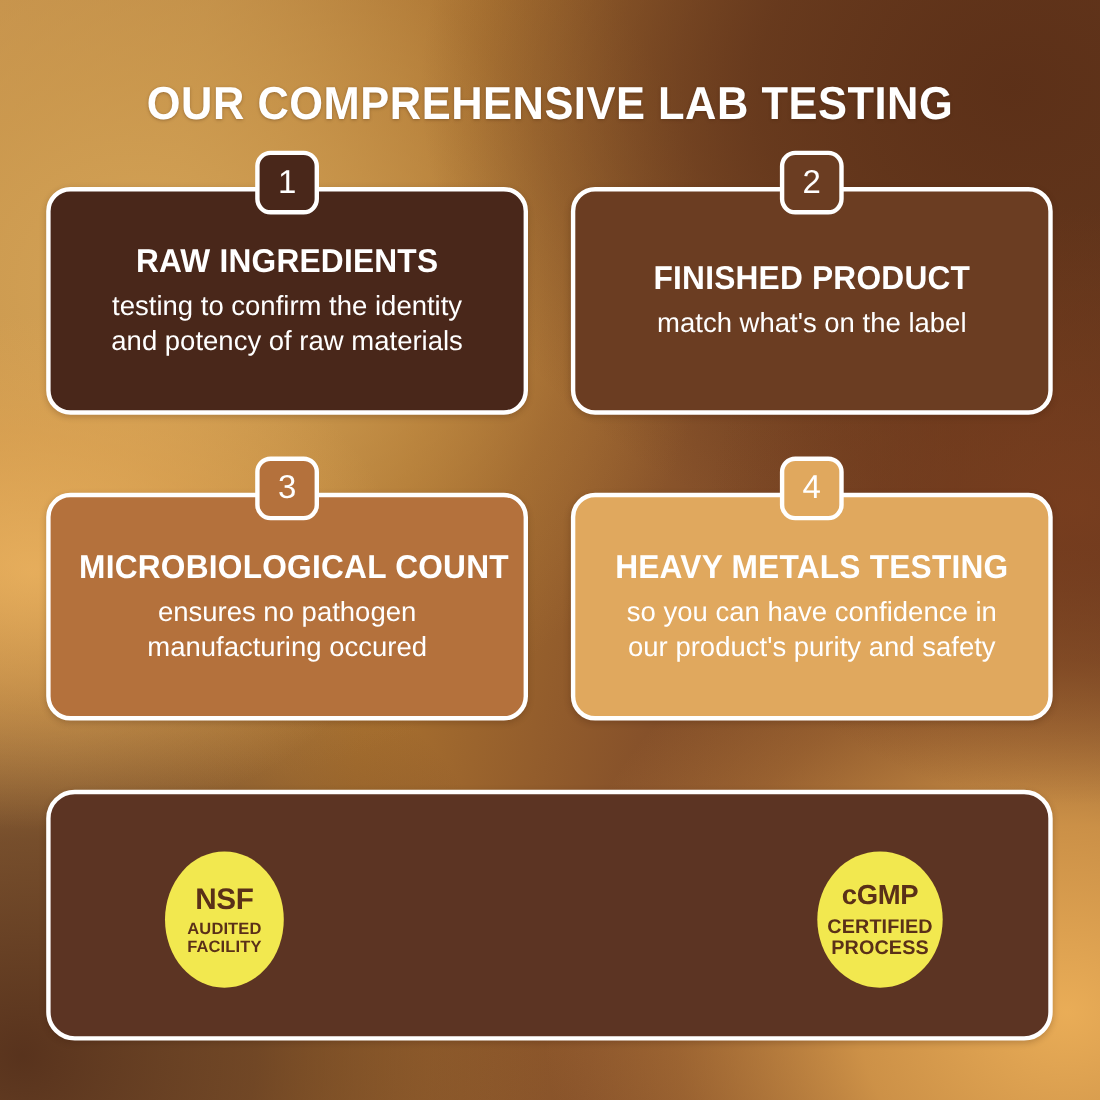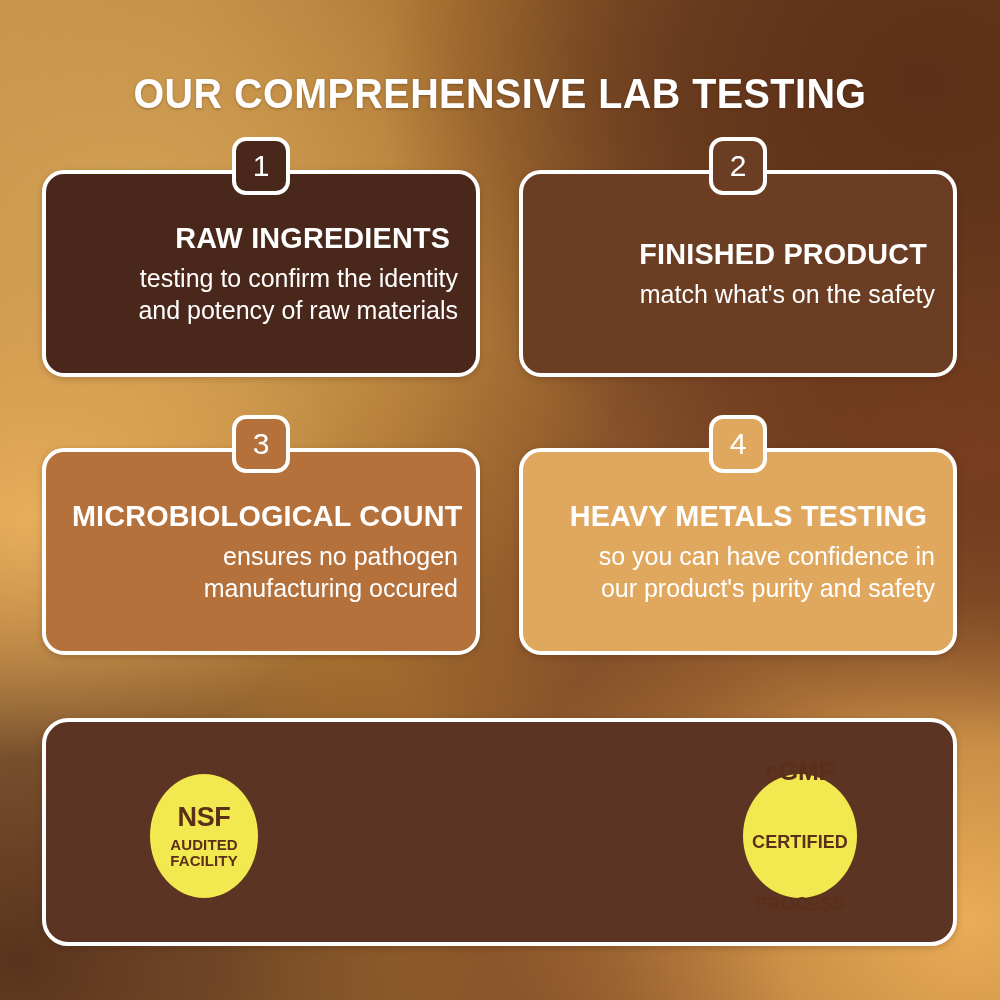--- a/index.html
+++ b/index.html
@@ -130,7 +130,6 @@
     transform: translateY(-50%);
     padding: 0 18px;
     box-sizing: border-box;
-    text-align: right;
   }
 
   .card-heading {

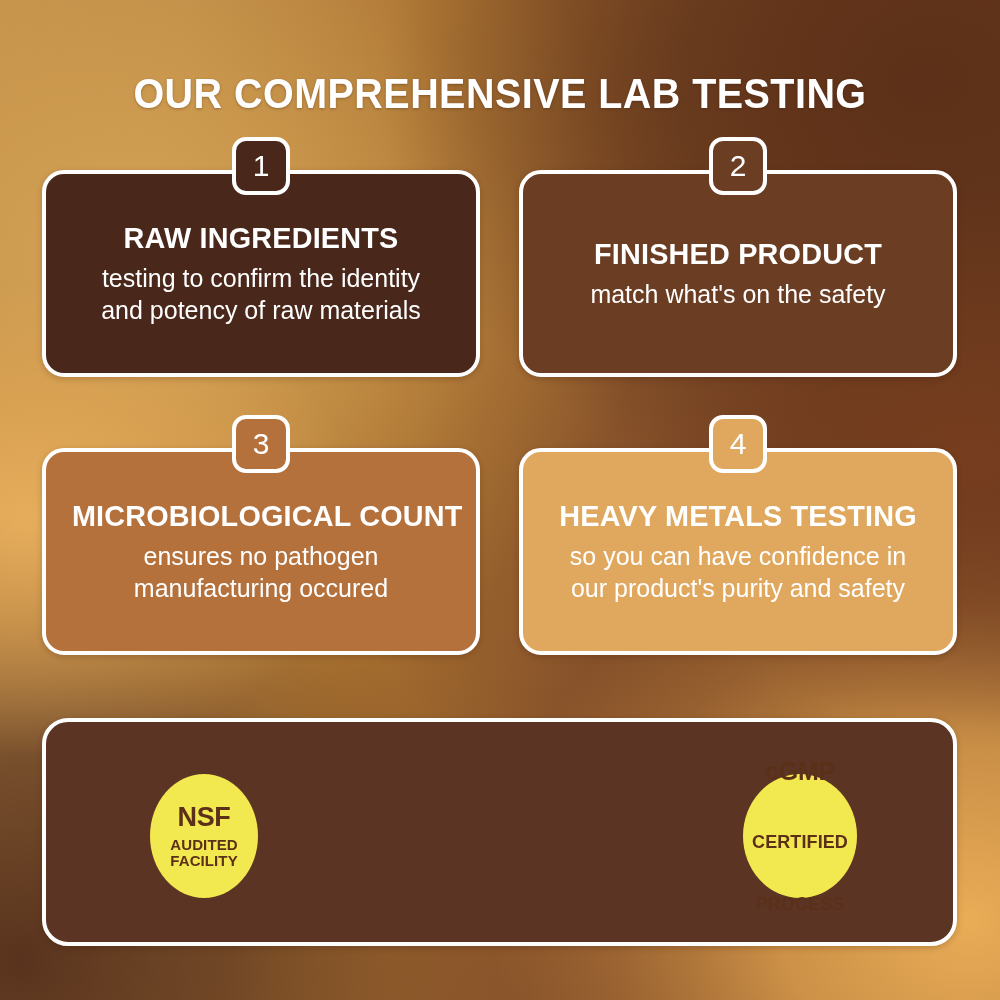--- a/index.html
+++ b/index.html
@@ -261,7 +261,7 @@
     <div class="card-inner">
       <p class="card-heading">FINISHED PRODUCT</p>
       <p class="card-body">
-        <span>match what's on the safety</span>
+        <span>match what's on the label</span>
       </p>
     </div>
   </div>

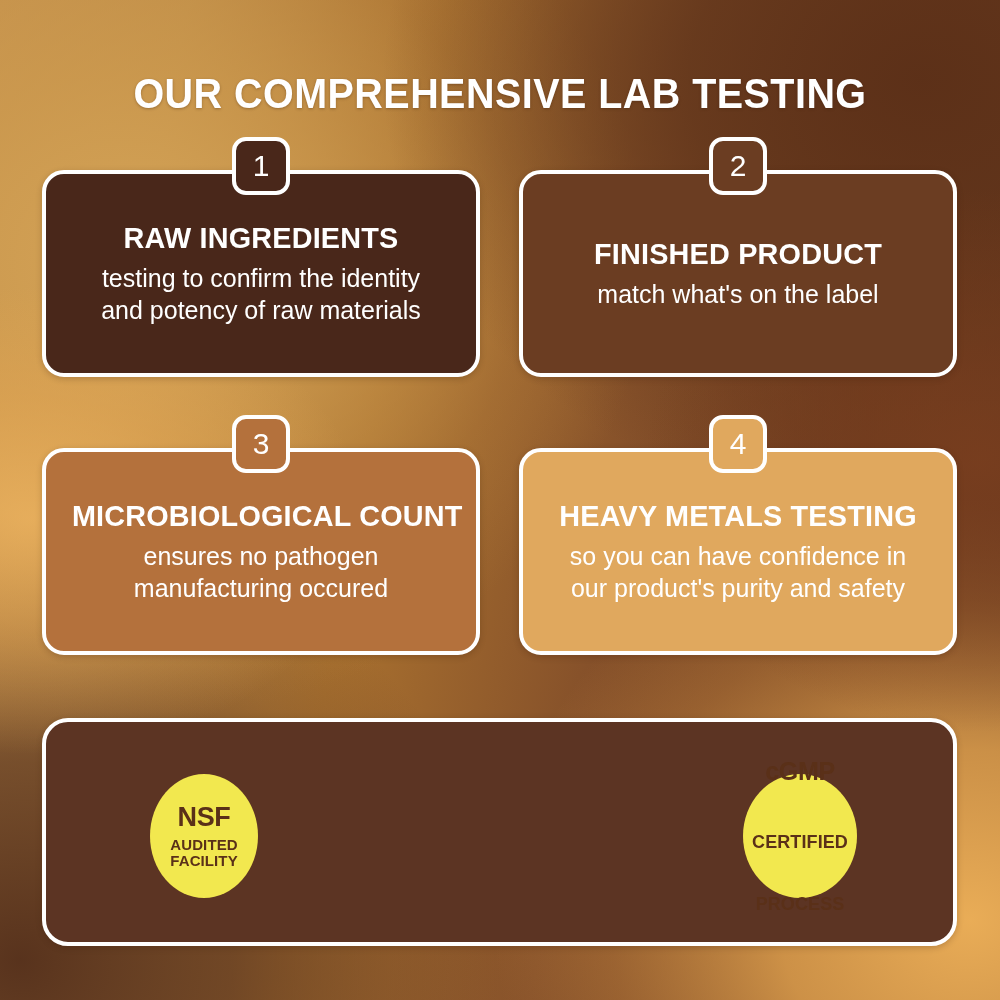--- a/index.html
+++ b/index.html
@@ -214,7 +214,7 @@
     line-height: 1.06;
   }
   .seal-nsf  { left: 104px; top: 52px; }
-  .seal-cgmp { right: 96px; top: 52px; width: 114px; gap: 43px; }
+  .seal-cgmp { right: 96px; top: 52px; width: 114px; }
   .seal-main {
     font-size: 27px;
     font-weight: bold;

